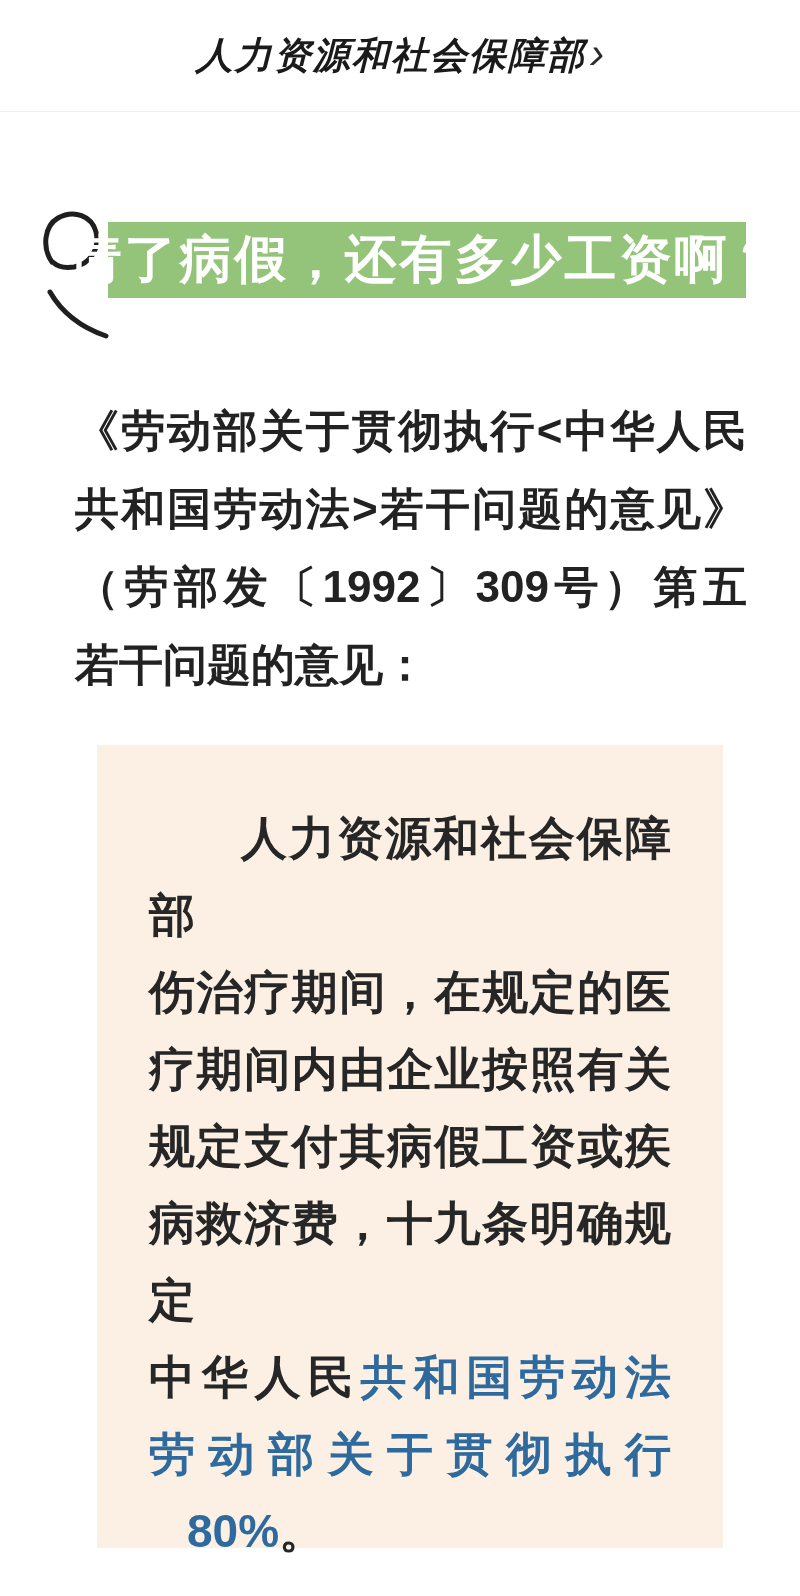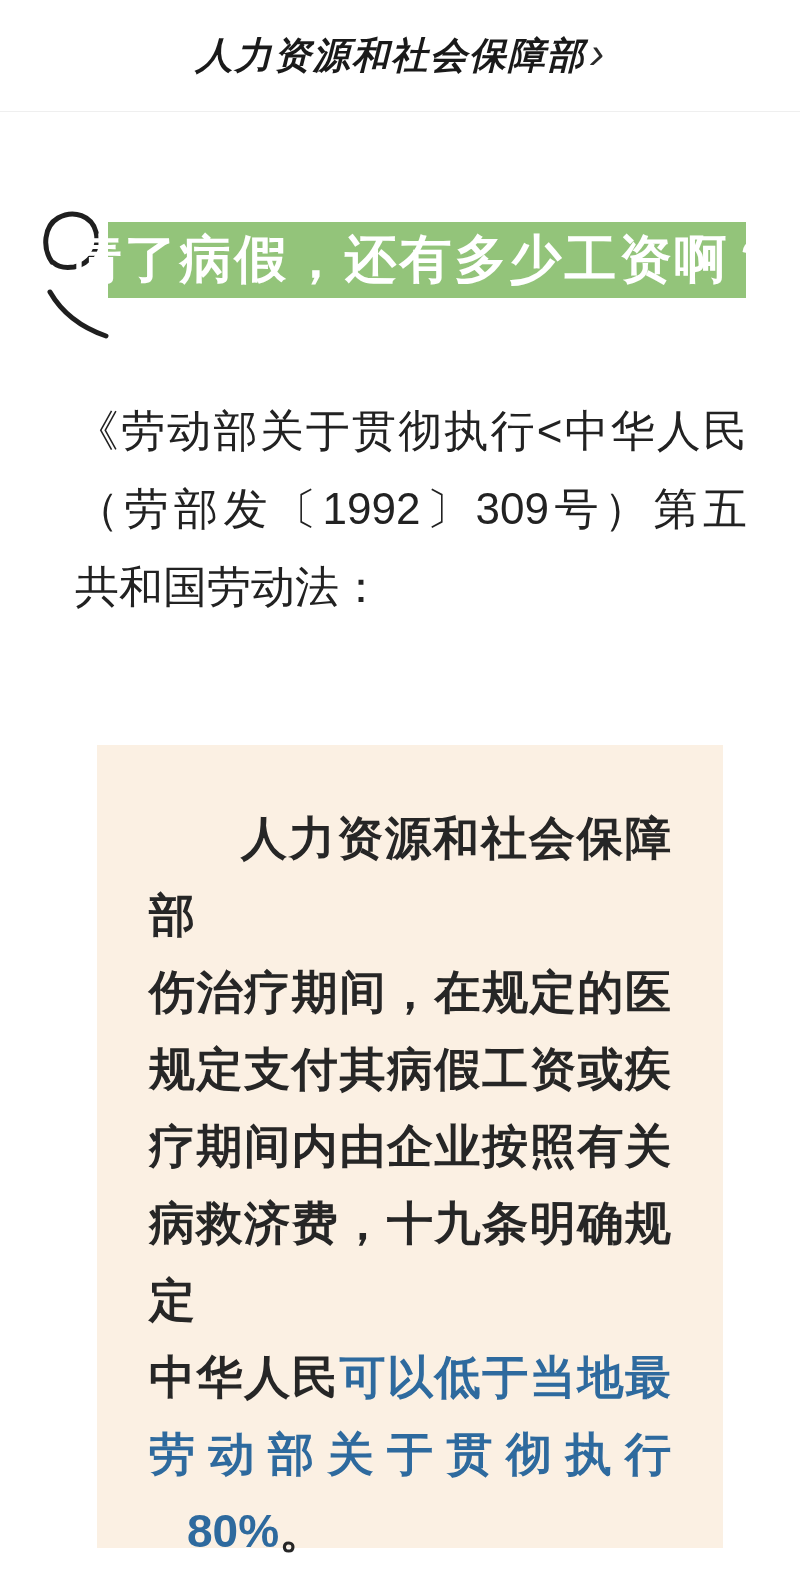--- a/index.html
+++ b/index.html
@@ -56,7 +56,7 @@
   .intro {
     position: absolute; left: 75px; top: 392px;
     width: 672px;
-    font-size: 44px; line-height: 78px; font-weight: 400;
+    font-size: 44px; line-height: 78px; font-weight: 700;
     color: #222222;
   }
   .intro-line {

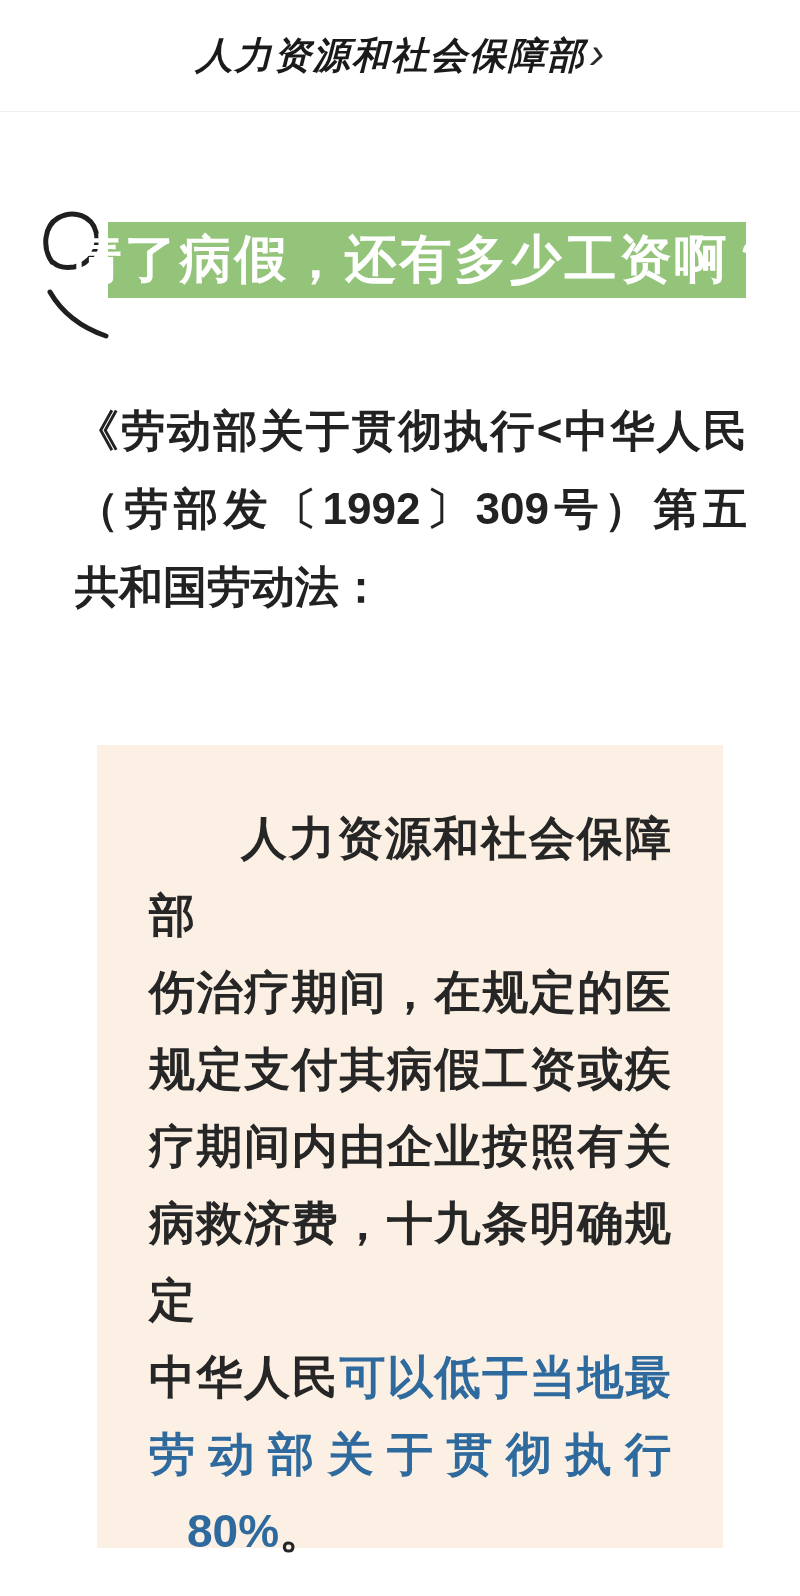--- a/index.html
+++ b/index.html
@@ -107,6 +107,7 @@
 
 <div class="intro">
   <div class="intro-line">《劳动部关于贯彻执行&lt;中华人民</div>
+  <div class="intro-line">共和国劳动法&gt;若干问题的意见》</div>
   <div class="intro-line">（劳部发〔1992〕309号）第五</div>
   <div class="intro-line last">共和国劳动法：</div>
 </div>

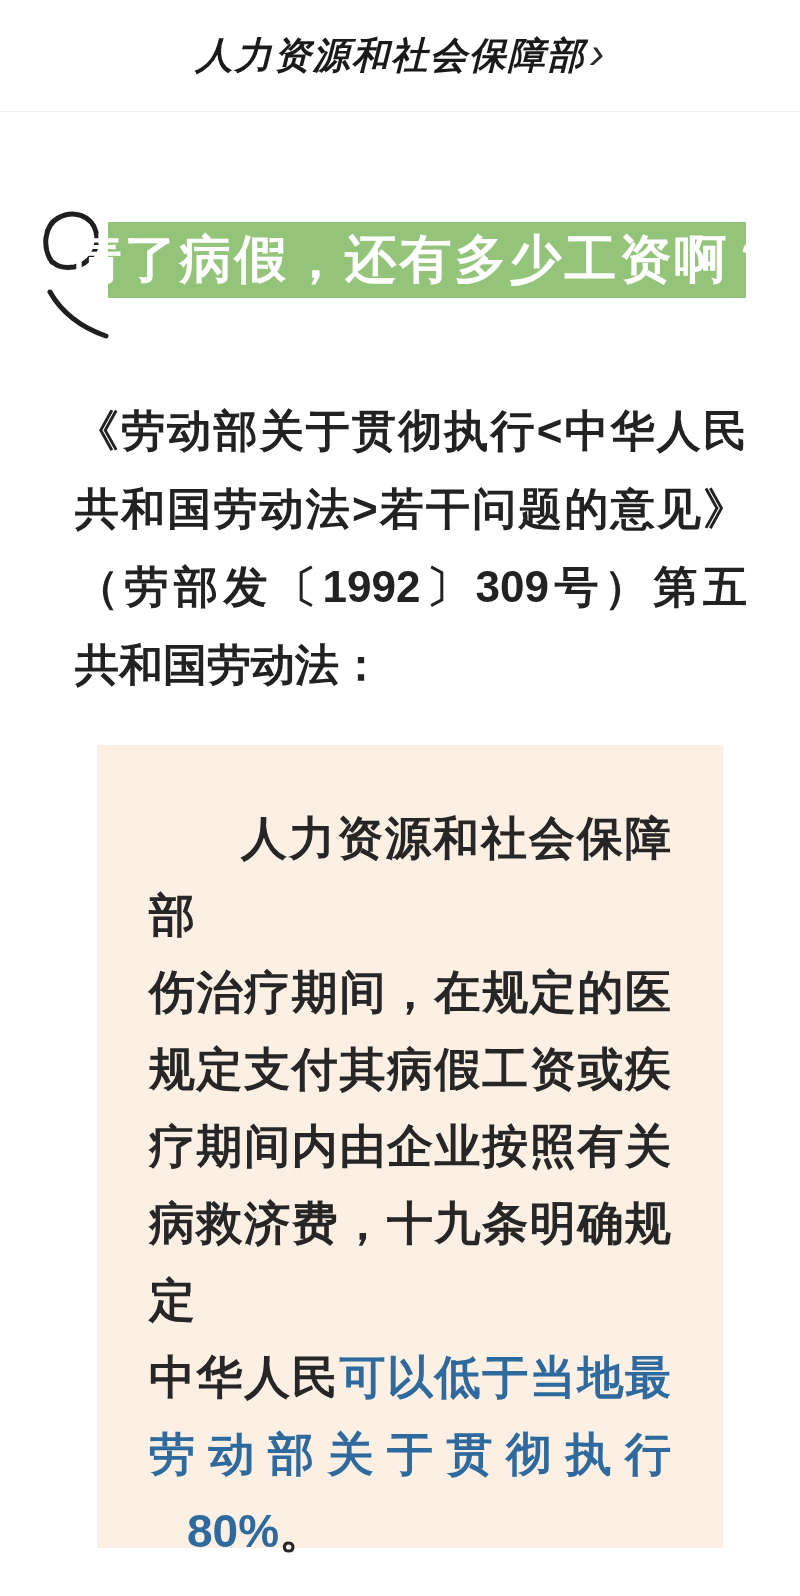--- a/index.html
+++ b/index.html
@@ -109,7 +109,7 @@
   <div class="intro-line">《劳动部关于贯彻执行&lt;中华人民</div>
   <div class="intro-line">共和国劳动法&gt;若干问题的意见》</div>
   <div class="intro-line">（劳部发〔1992〕309号）第五</div>
-  <div class="intro-line last">共和国劳动法：</div>
+  <div class="intro-line last">若干问题的意见：</div>
 </div>
 
 <div class="quote-box">

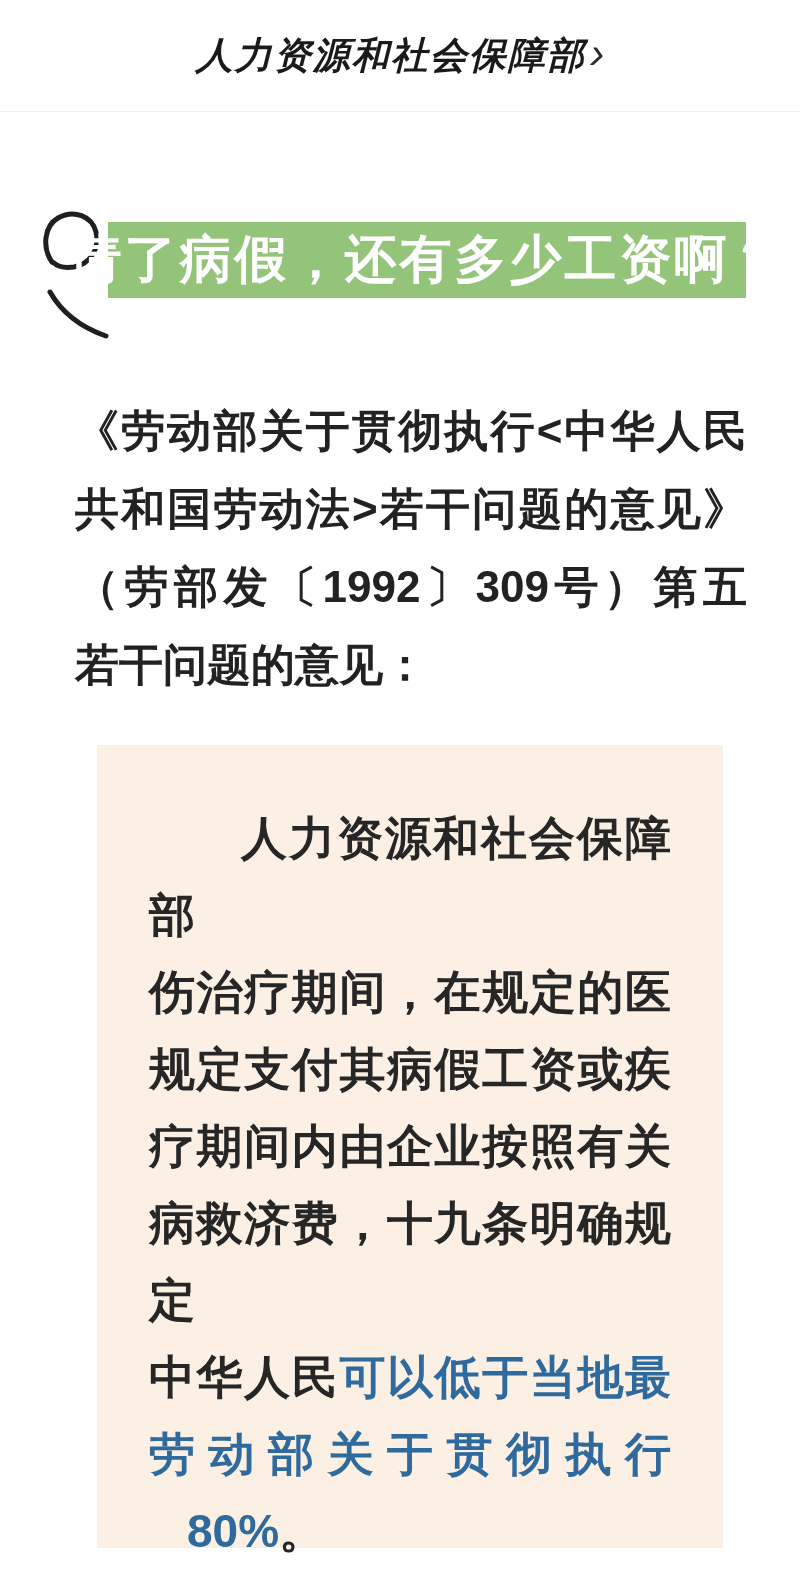--- a/index.html
+++ b/index.html
@@ -120,10 +120,10 @@
     <span>伤治疗期间，在规定的医</span>
   </div>
   <div class="quote-line">
-    <span>规定支付其病假工资或疾</span>
+    <span>疗期间内由企业按照有关</span>
   </div>
   <div class="quote-line">
-    <span>疗期间内由企业按照有关</span>
+    <span>规定支付其病假工资或疾</span>
   </div>
   <div class="quote-line">
     <span>病救济费，十九条明确规定</span>

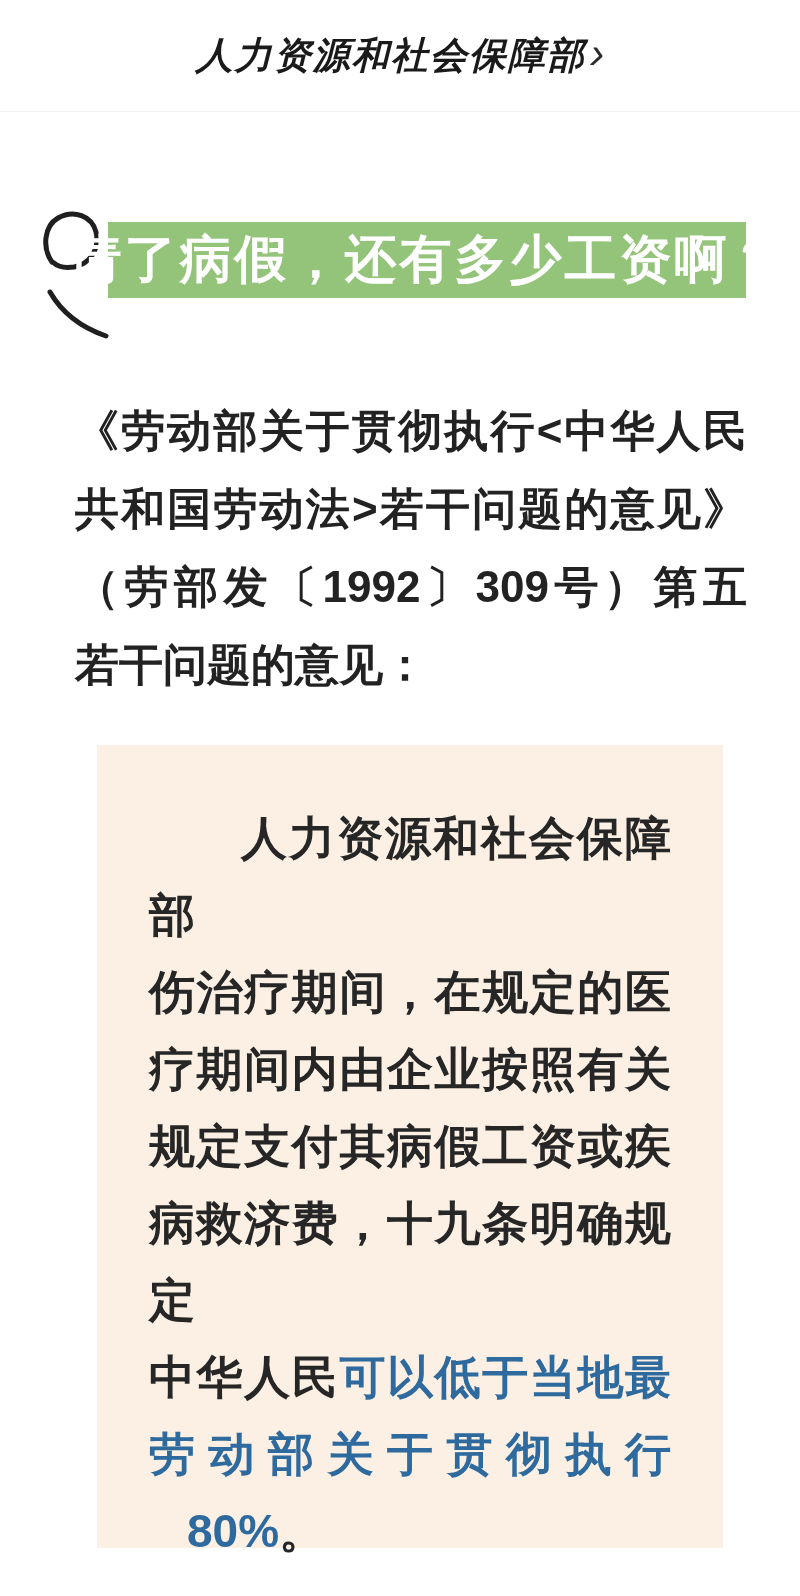--- a/index.html
+++ b/index.html
@@ -129,7 +129,7 @@
     <span>病救济费，十九条明确规定</span>
   </div>
   <div class="quote-line">
-    <span>中华人民</span><span class="hl">可以低于当地最</span>
+    <span>中华人民</span><span class="hl">共和国劳动法</span>
   </div>
   <div class="quote-line">
     <span class="hl">劳动部关于贯彻执行</span>

